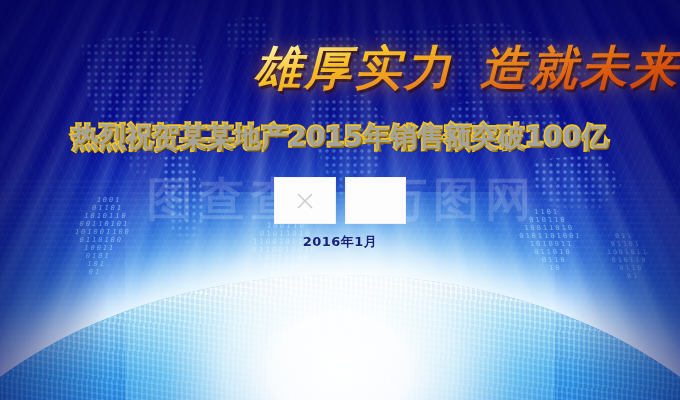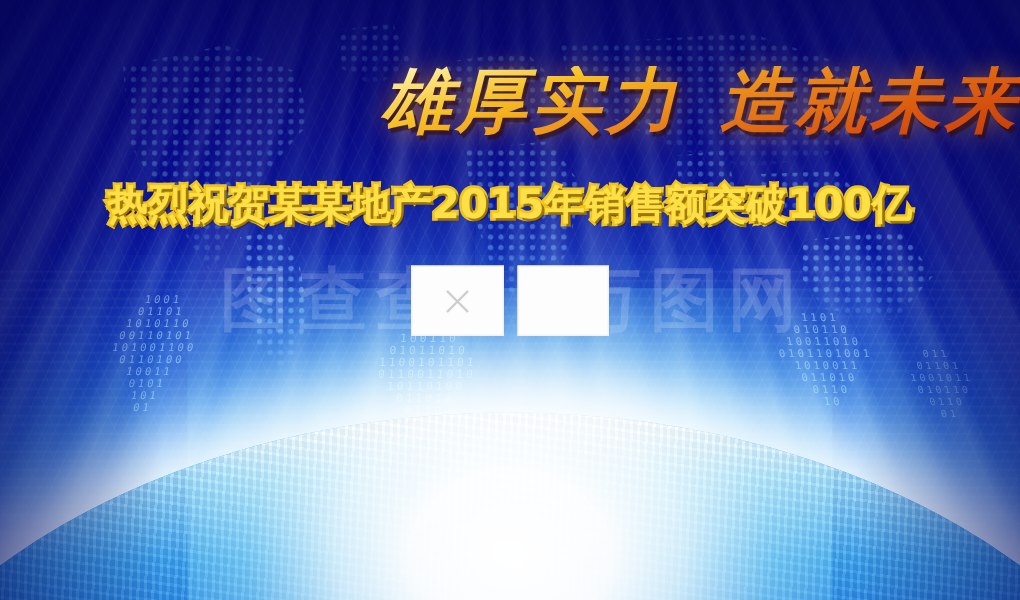--- a/index.html
+++ b/index.html
@@ -256,7 +256,7 @@
     font-weight: 700;
     letter-spacing: 0px;
     line-height: 1.1;
-    color: #fde047;
+    color: #a3a3a3;
     -webkit-text-stroke: 3.5px #f2c41a;
     paint-order: stroke fill;
     text-shadow:

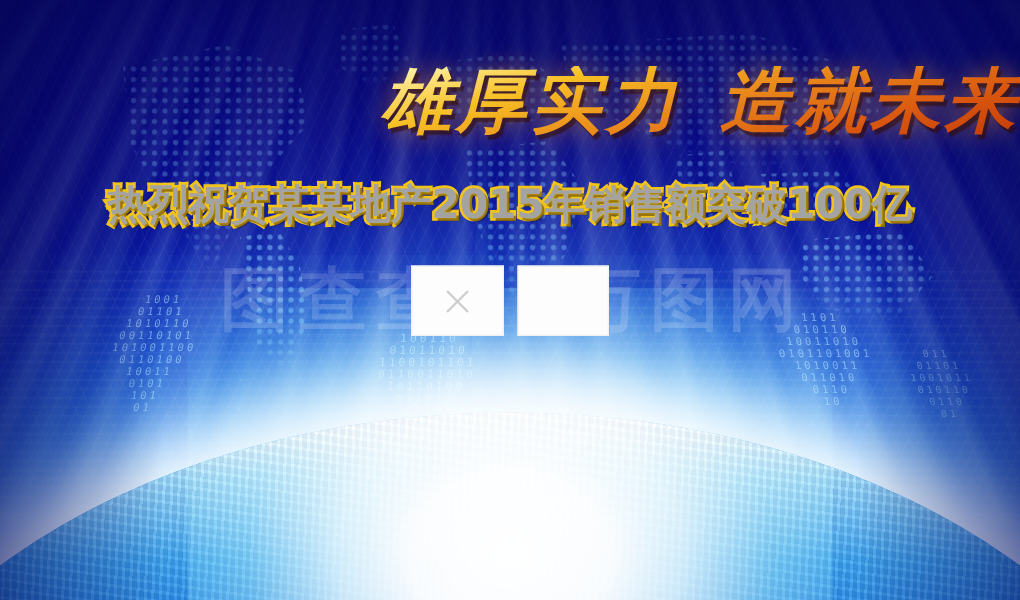--- a/index.html
+++ b/index.html
@@ -423,6 +423,7 @@
       <div class="photo-box second"></div>
     </div>
 
+    <div class="date-line">2016年1月</div>
 
   </div>
 </div>

